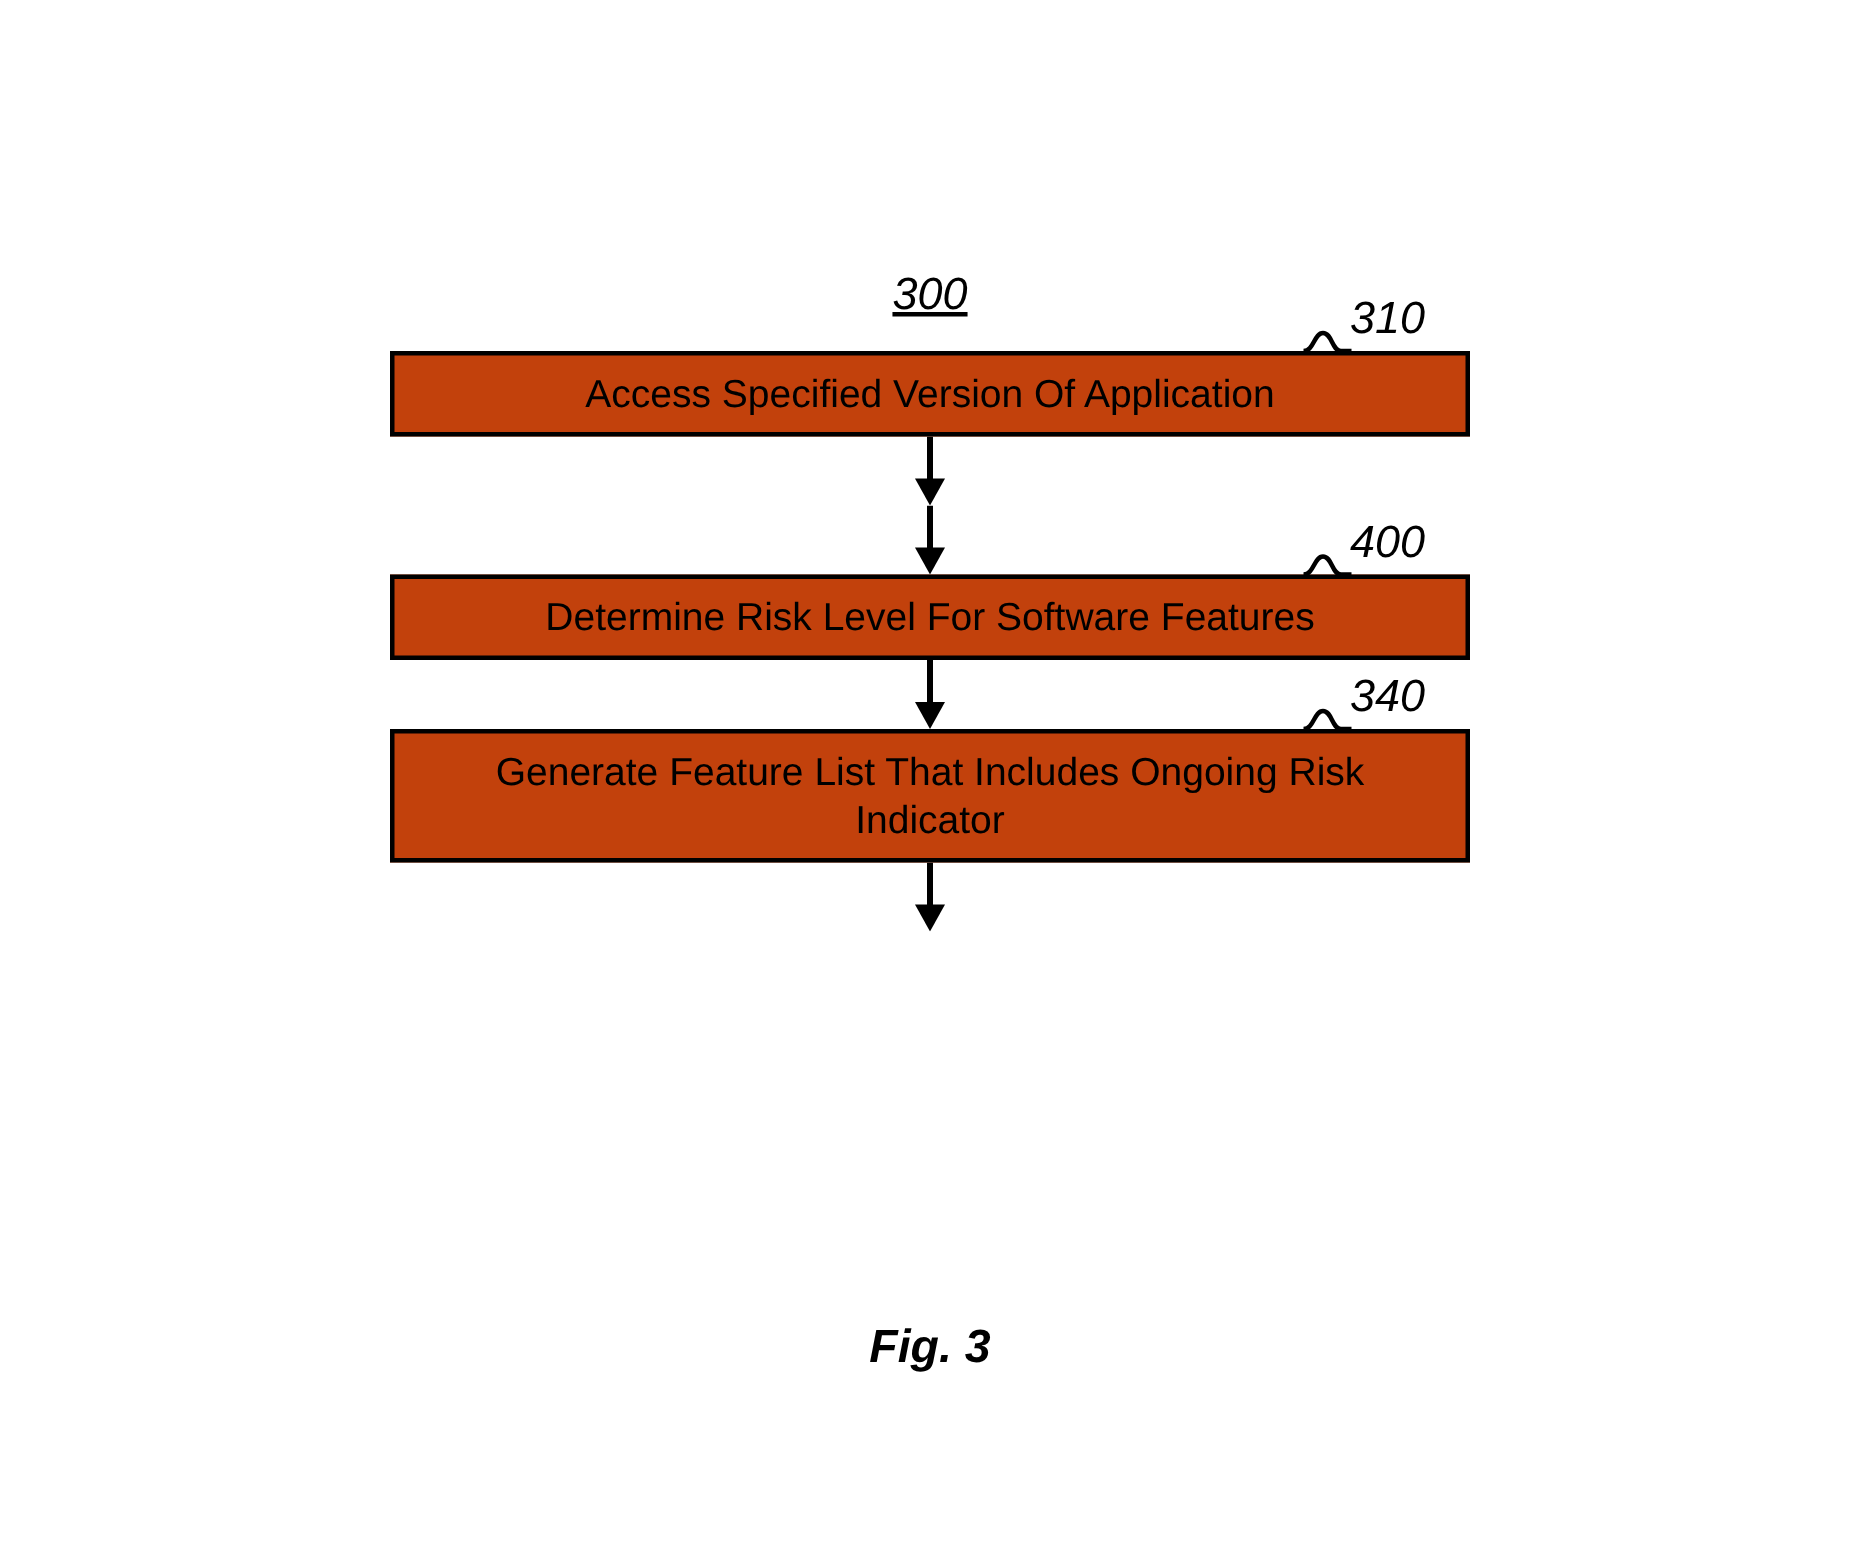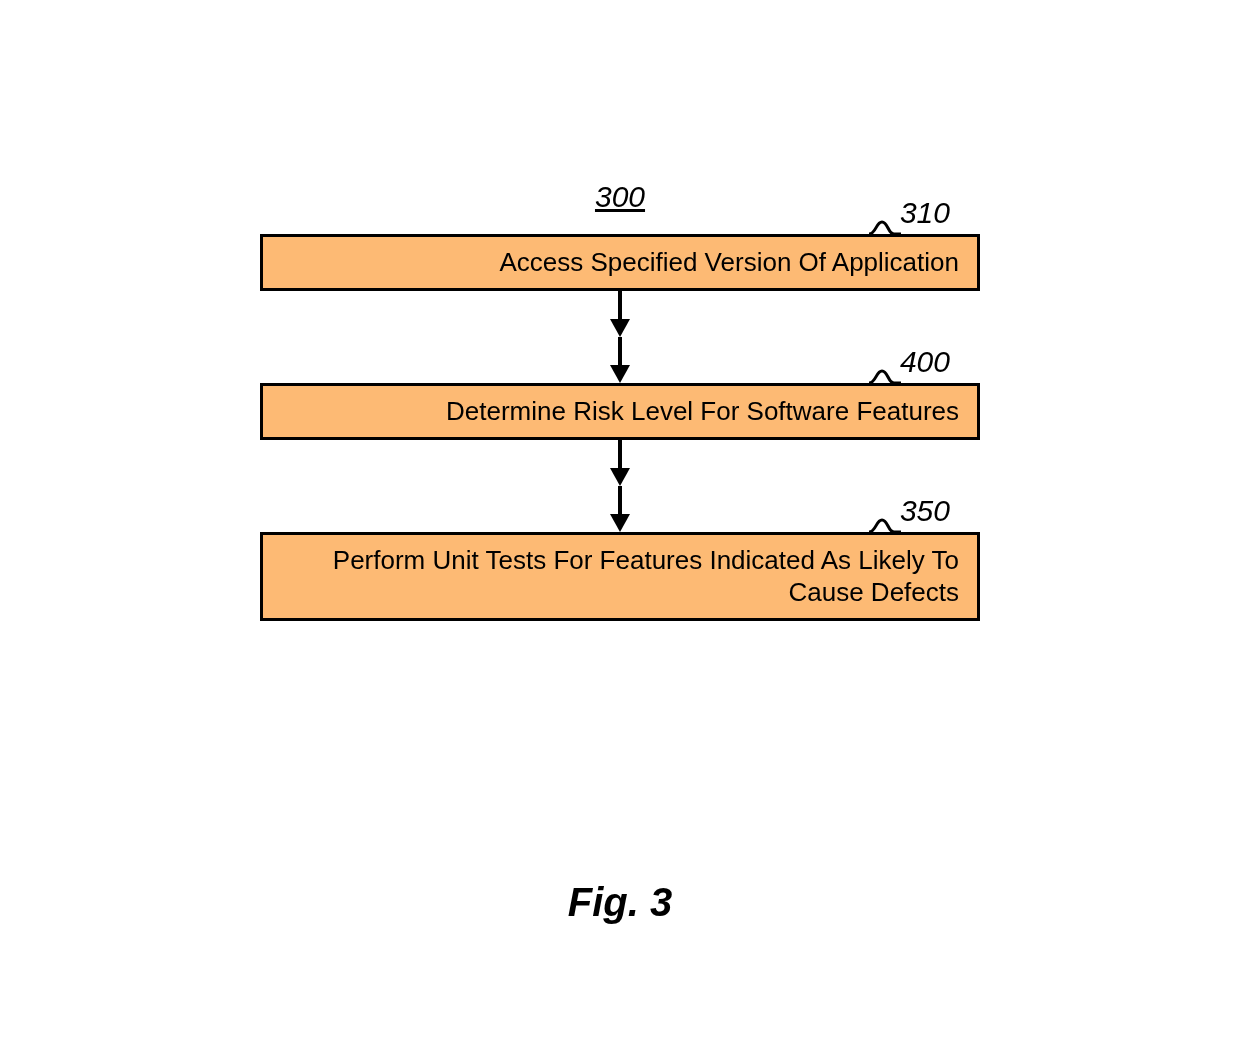--- a/index.html
+++ b/index.html
@@ -30,7 +30,6 @@
   .step {
     position: relative;
     margin: 0 auto;
-    text-align: right;
   }
   .box {
     border: 3px solid #000;

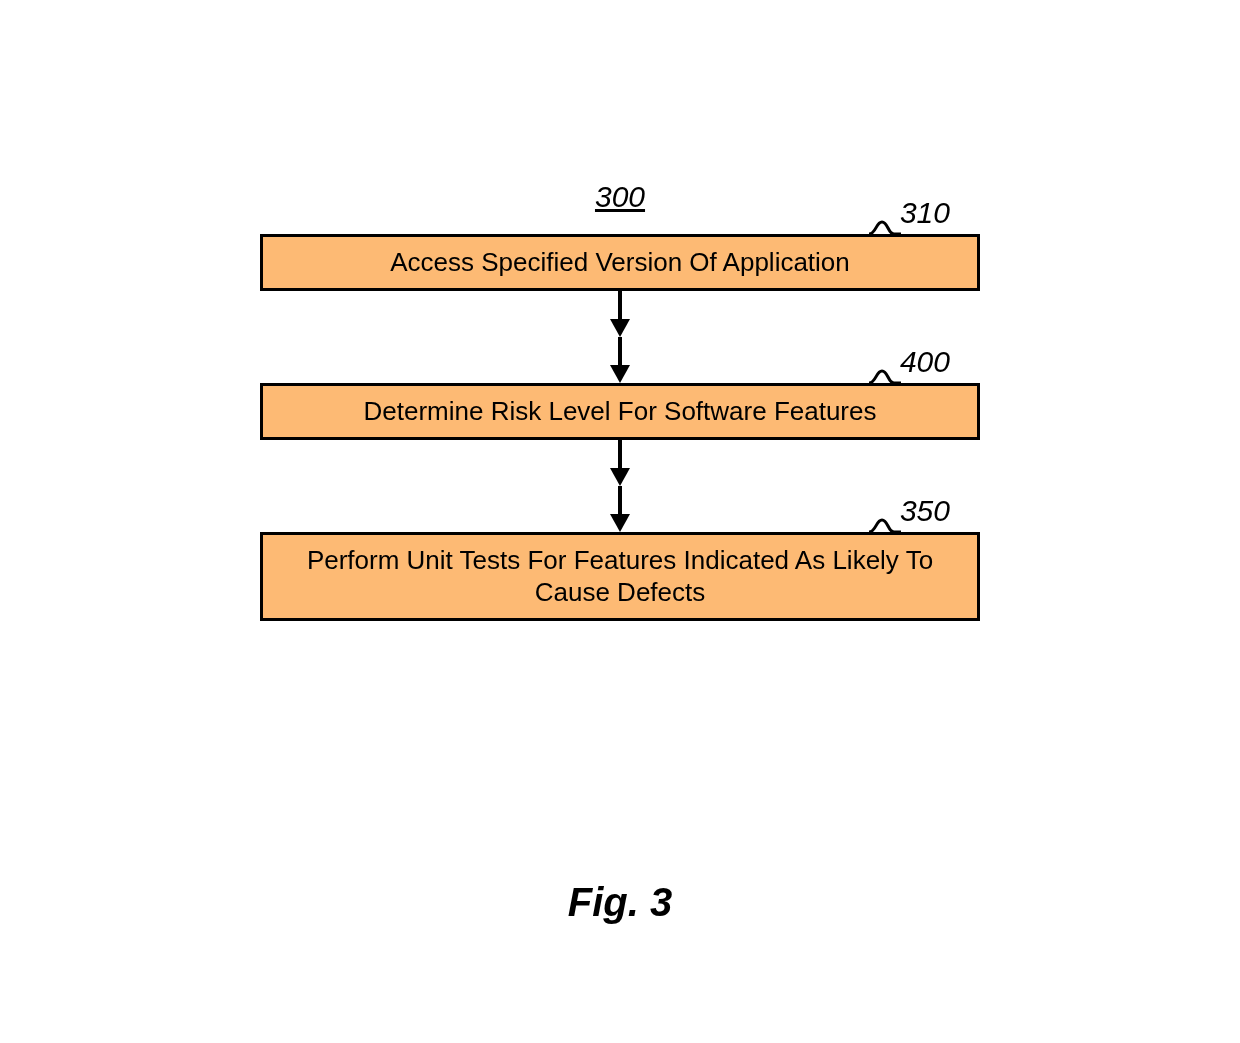--- a/index.html
+++ b/index.html
@@ -38,7 +38,7 @@
     padding: 10px 18px;
     font-size: 26px;
     line-height: 1.2;
-    background: #fdba74;
+    background: #c2410c;
   }
   .ref {
     position: absolute;

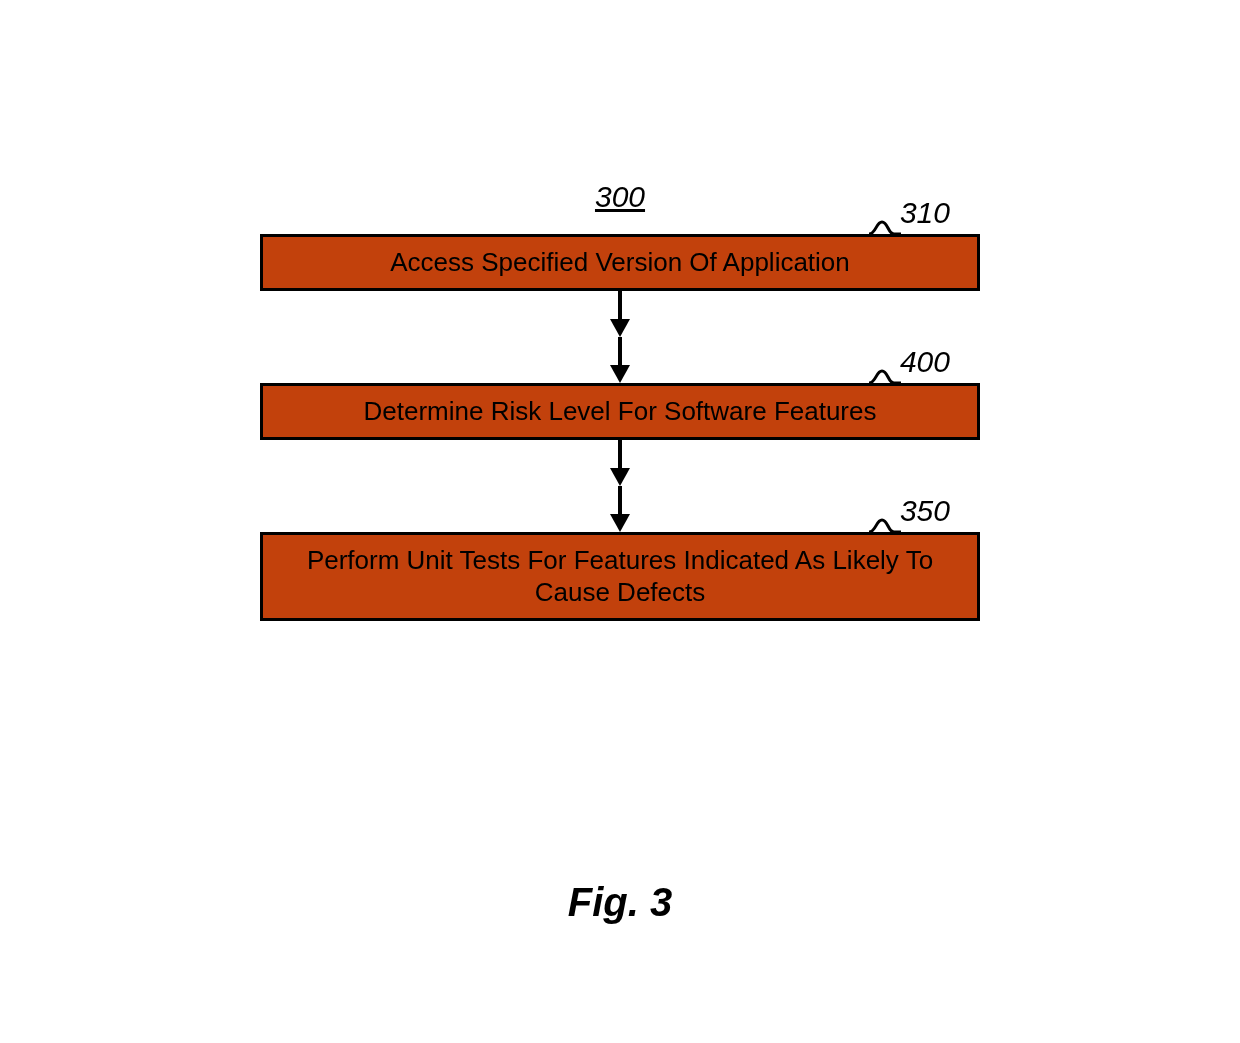--- a/index.html
+++ b/index.html
@@ -125,6 +125,15 @@
       </svg>
     </div>
 
+    <div class="step">
+      <div class="ref">
+        <svg width="34" height="24" viewBox="0 0 34 24">
+          <path d="M1 22 C 8 22, 8 10, 14 10 C 20 10, 20 22, 26 22 L33 22" fill="none" stroke="#000" stroke-width="3"></path>
+        </svg>
+        <span>340</span>
+      </div>
+      <div class="box">Generate Feature List That Includes Ongoing Risk Indicator</div>
+    </div>
 
     <div class="arrow">
       <svg width="24" height="46" viewBox="0 0 24 46">

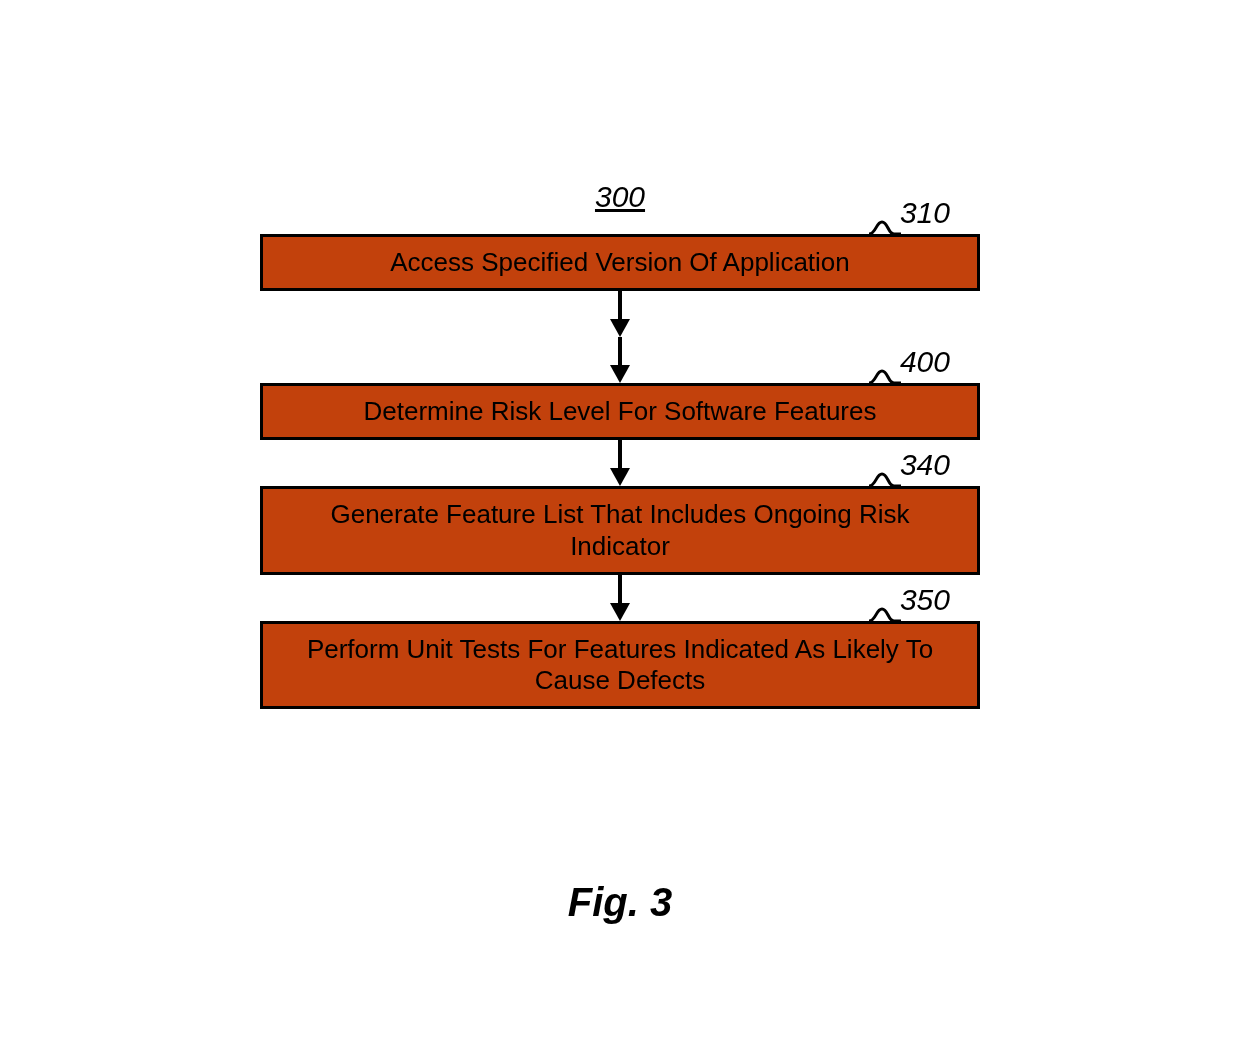--- a/index.html
+++ b/index.html
@@ -142,15 +142,6 @@
       </svg>
     </div>
 
-    <div class="step">
-      <div class="ref">
-        <svg width="34" height="24" viewBox="0 0 34 24">
-          <path d="M1 22 C 8 22, 8 10, 14 10 C 20 10, 20 22, 26 22 L33 22" fill="none" stroke="#000" stroke-width="3"></path>
-        </svg>
-        <span>350</span>
-      </div>
-      <div class="box">Perform Unit Tests For Features Indicated As Likely To Cause Defects</div>
-    </div>
 
   </div>
 

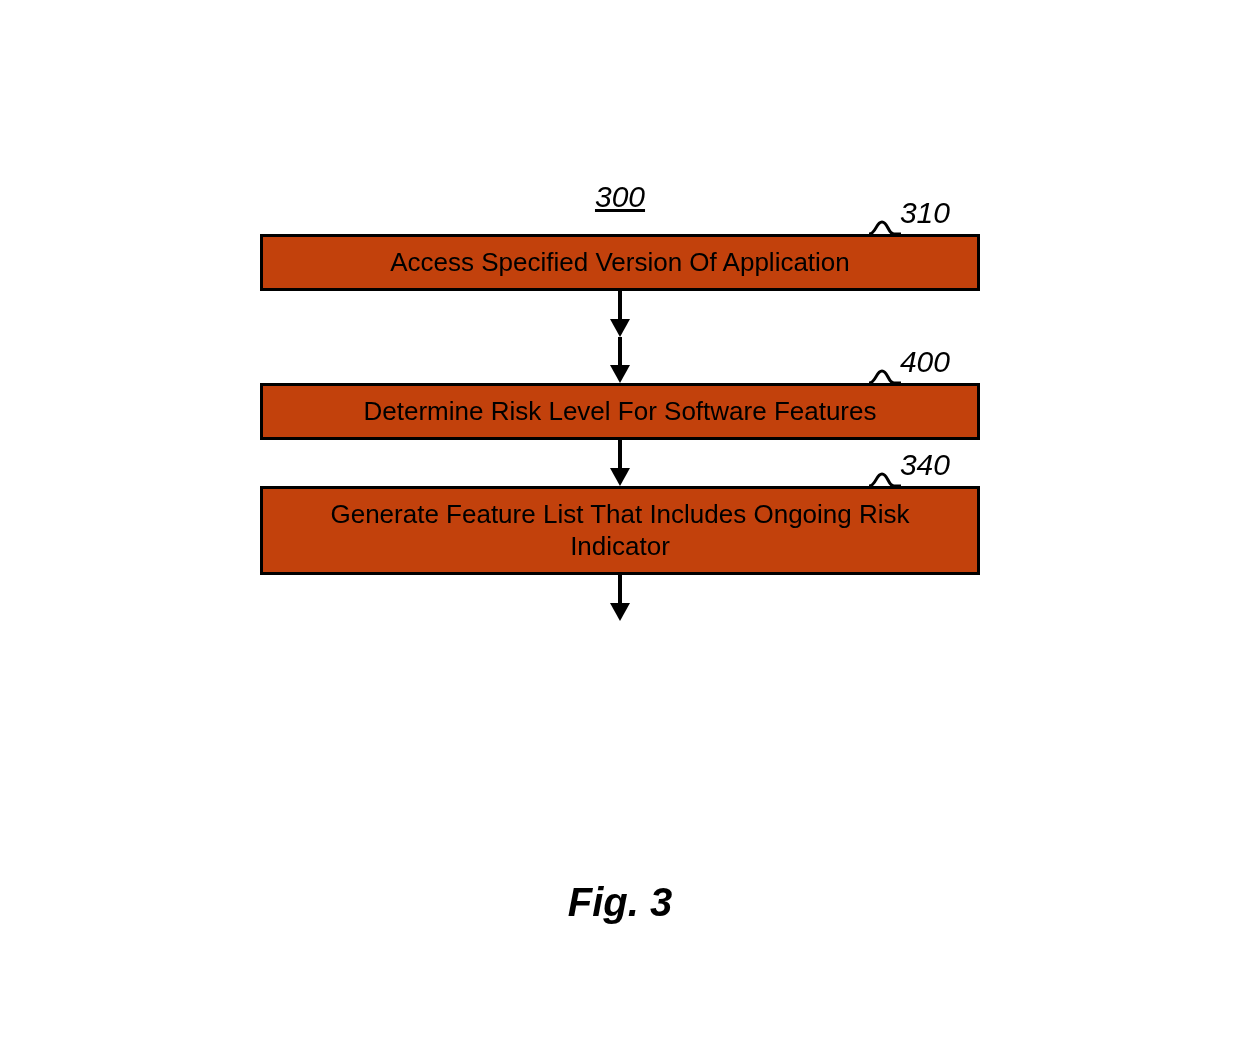--- a/index.html
+++ b/index.html
@@ -71,7 +71,7 @@
     font-family: Arial, Helvetica, sans-serif;
     font-weight: bold;
     font-style: italic;
-    font-size: 40px;
+    font-size: 31px;
   }
 </style>
 </head>

